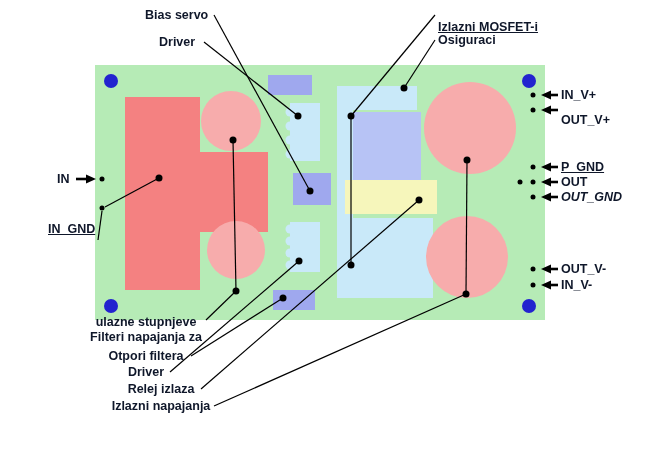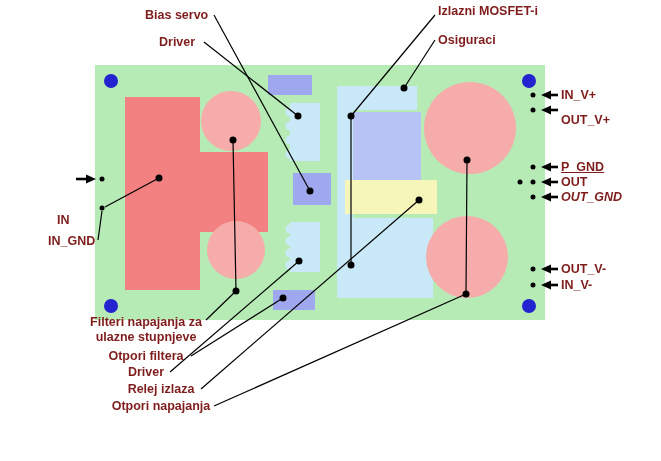--- a/index.html
+++ b/index.html
@@ -10,7 +10,7 @@
   .stage svg{position:absolute;left:0;top:0;}
   .lbl{
     position:absolute;font-weight:bold;font-size:12.5px;line-height:15px;
-    color:#7f1d1d;white-space:nowrap;
+    color:#0f172a;white-space:nowrap;
   }
   .lbl .ln{display:block;}
   .ctr{text-align:center;}

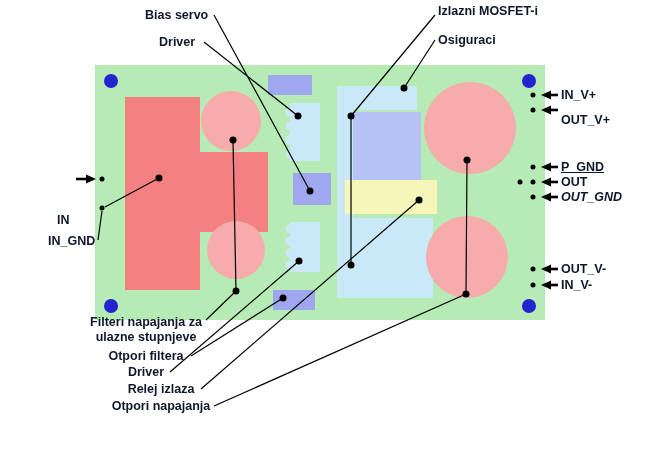--- a/index.html
+++ b/index.html
@@ -143,7 +143,7 @@
 
   <div class="lbl" style="left:145px;top:8px;">Bias servo</div>
   <div class="lbl" style="left:159px;top:35px;">Driver</div>
-  <div class="lbl" style="left:438px;top:4px;">Izlazni MOSFET-i</div>
+  <div class="lbl" style="left:438px;top:20px;text-decoration:underline;">Izlazni MOSFET-i</div>
   <div class="lbl" style="left:438px;top:33px;">Osiguraci</div>
 
   <div class="lbl" style="left:57px;top:172px;margin-top:41px;">IN</div>

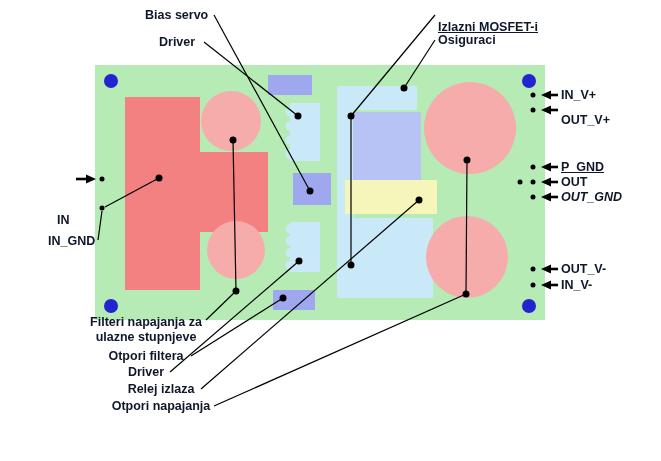--- a/index.html
+++ b/index.html
@@ -146,7 +146,7 @@
   <div class="lbl" style="left:438px;top:20px;text-decoration:underline;">Izlazni MOSFET-i</div>
   <div class="lbl" style="left:438px;top:33px;">Osiguraci</div>
 
-  <div class="lbl" style="left:57px;top:172px;margin-top:41px;">IN</div>
+  <div class="lbl" style="left:57px;top:172px;">IN</div>
   <div class="lbl" style="left:48px;top:234px;">IN_GND</div>
 
   <div class="lbl" style="left:561px;top:88px;">IN_V+</div>

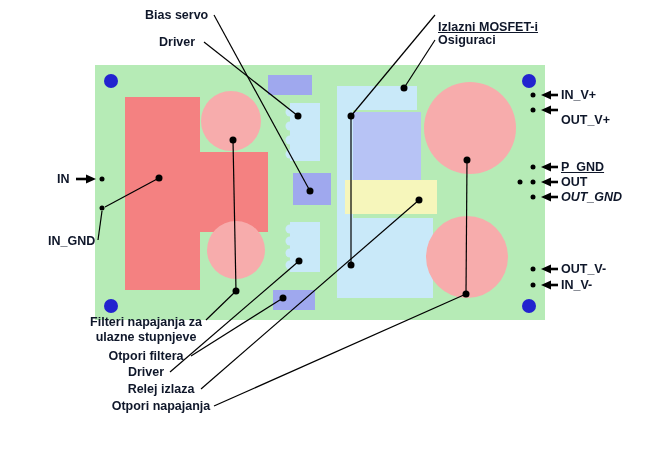--- a/index.html
+++ b/index.html
@@ -147,7 +147,7 @@
   <div class="lbl" style="left:438px;top:33px;">Osiguraci</div>
 
   <div class="lbl" style="left:57px;top:172px;">IN</div>
-  <div class="lbl" style="left:48px;top:234px;">IN_GND</div>
+  <div class="lbl" style="left:48px;top:222px;text-decoration:underline;">IN_GND</div>
 
   <div class="lbl" style="left:561px;top:88px;">IN_V+</div>
   <div class="lbl" style="left:561px;top:103px;margin-top:10px;">OUT_V+</div>

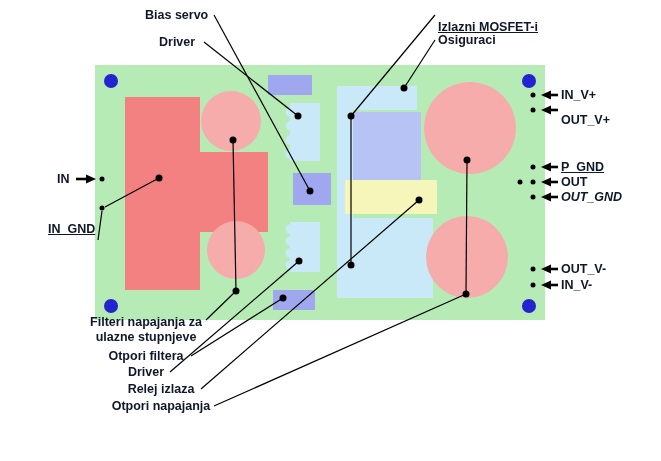--- a/index.html
+++ b/index.html
@@ -158,8 +158,8 @@
   <div class="lbl" style="left:561px;top:278px;text-align:right;">IN_V-</div>
 
   <div class="lbl ctr" style="left:55px;top:315px;width:182px;">
+    <span class="ln">ulazne stupnjeve</span>
     <span class="ln">Filteri napajanja za</span>
-    <span class="ln">ulazne stupnjeve</span>
   </div>
   <div class="lbl ctr" style="left:55px;top:349px;width:182px;">Otpori filtera</div>
   <div class="lbl ctr" style="left:55px;top:365px;width:182px;">Driver</div>

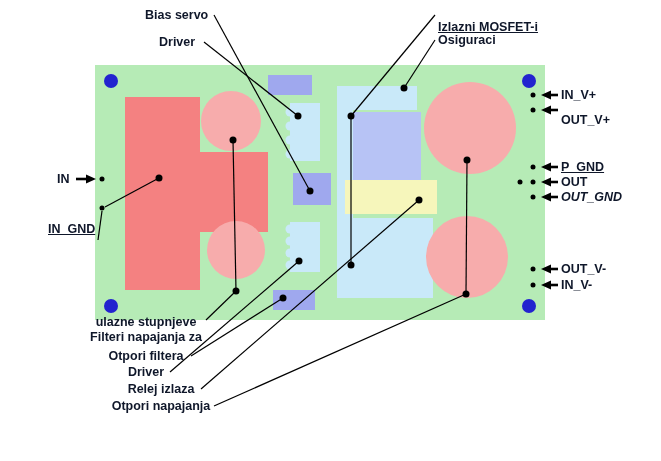--- a/index.html
+++ b/index.html
@@ -165,7 +165,7 @@
   <div class="lbl ctr" style="left:55px;top:365px;width:182px;">Driver</div>
   <div class="lbl ctr" style="left:70px;top:382px;width:182px;">Relej izlaza</div>
   <div class="lbl ctr" style="left:70px;top:399px;width:182px;">
-    <span class="ln">Otpori napajanja</span>
+    <span class="ln">Izlazni napajanja</span>
   </div>
 
 </div>

